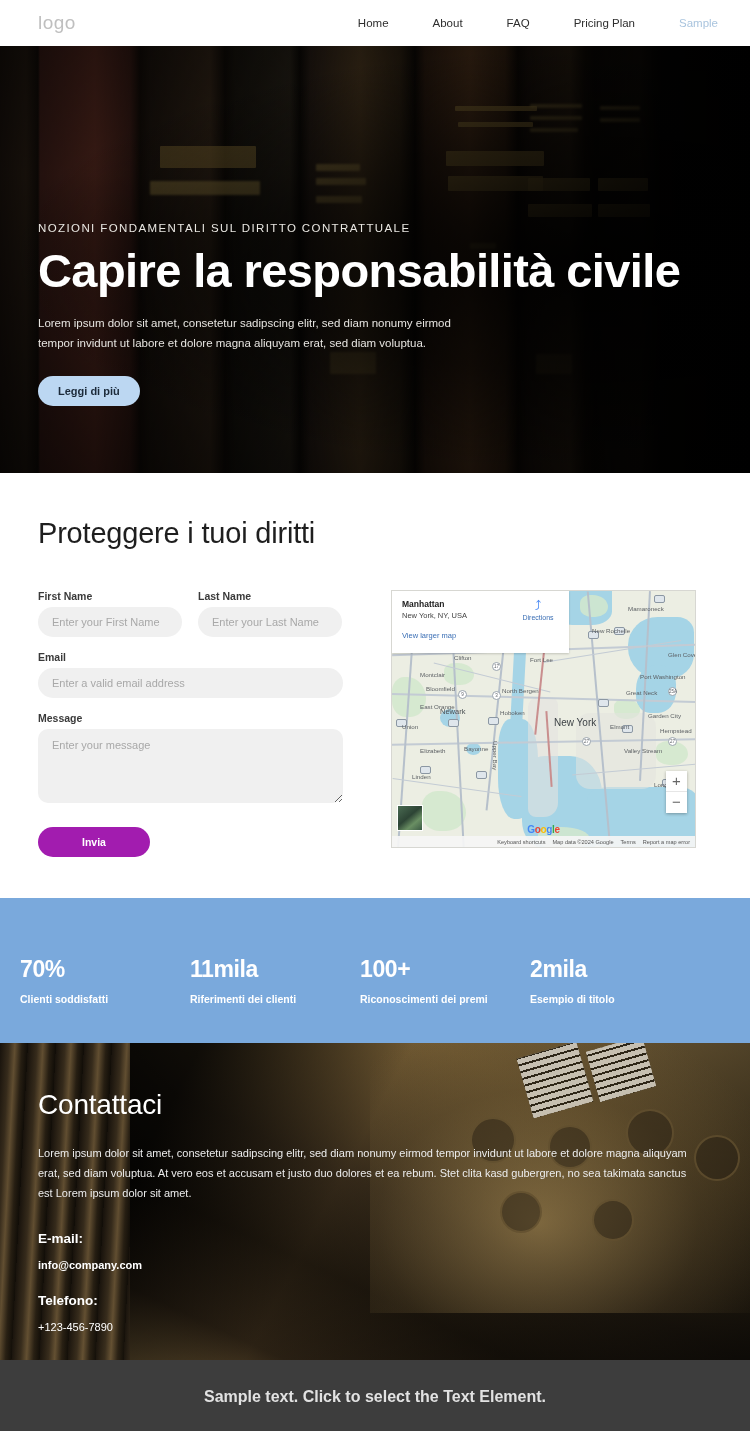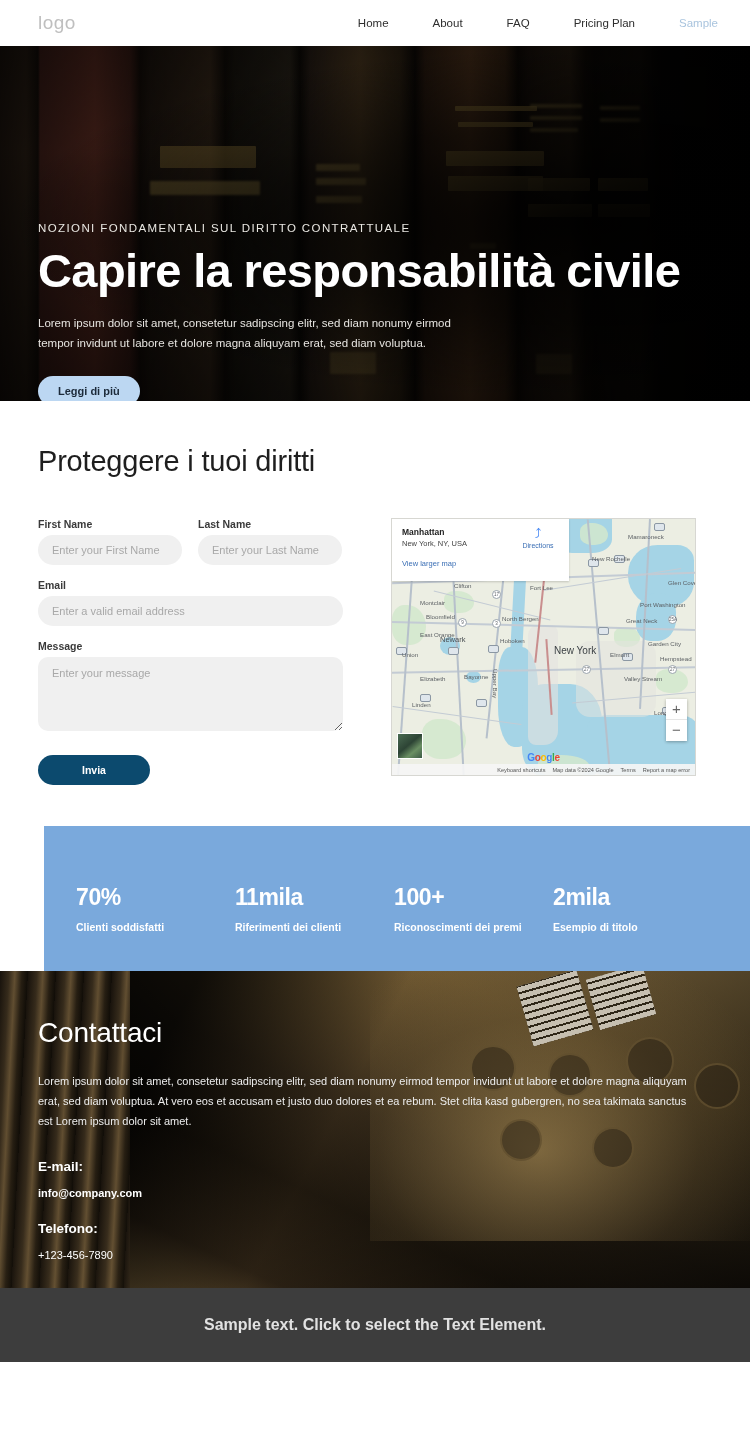--- a/index.html
+++ b/index.html
@@ -28,7 +28,7 @@
 
   
   .hero{
-    position:relative; height:355px; overflow:hidden;
+    position:relative; height:427px; overflow:hidden;
     background:#701a75;
   }
   .hero-bg{ position:absolute; inset:0; }

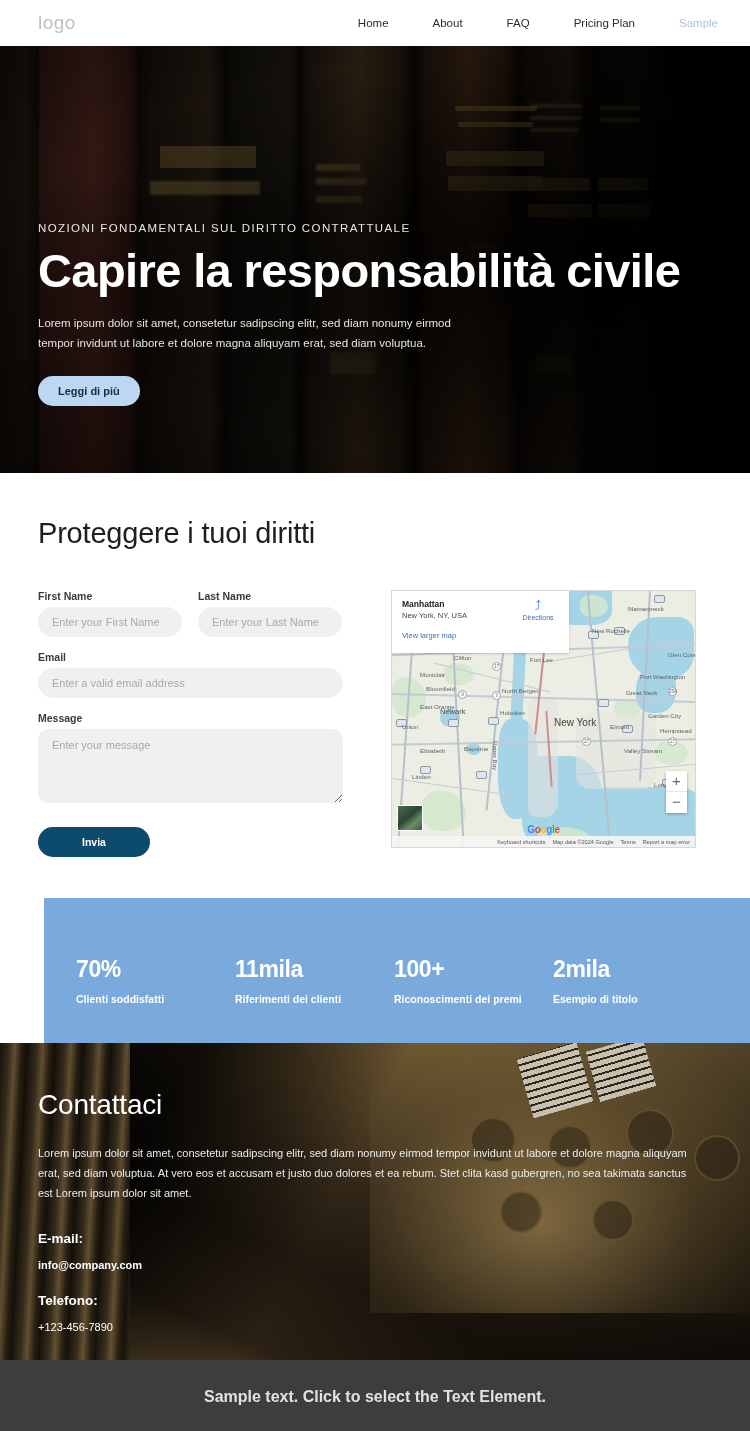--- a/index.html
+++ b/index.html
@@ -103,7 +103,7 @@
     border-radius:10px; height:74px; resize:vertical; padding-top:10px;
   }
   .btn-send{
-    background:#0c4a6e; color:#fff; border:none; border-radius:16px;
+    background:#a21caf; color:#fff; border:none; border-radius:16px;
     font-size:10.5px; font-weight:700; padding:9px 0; width:112px;
     cursor:pointer; margin-top:6px;
   }

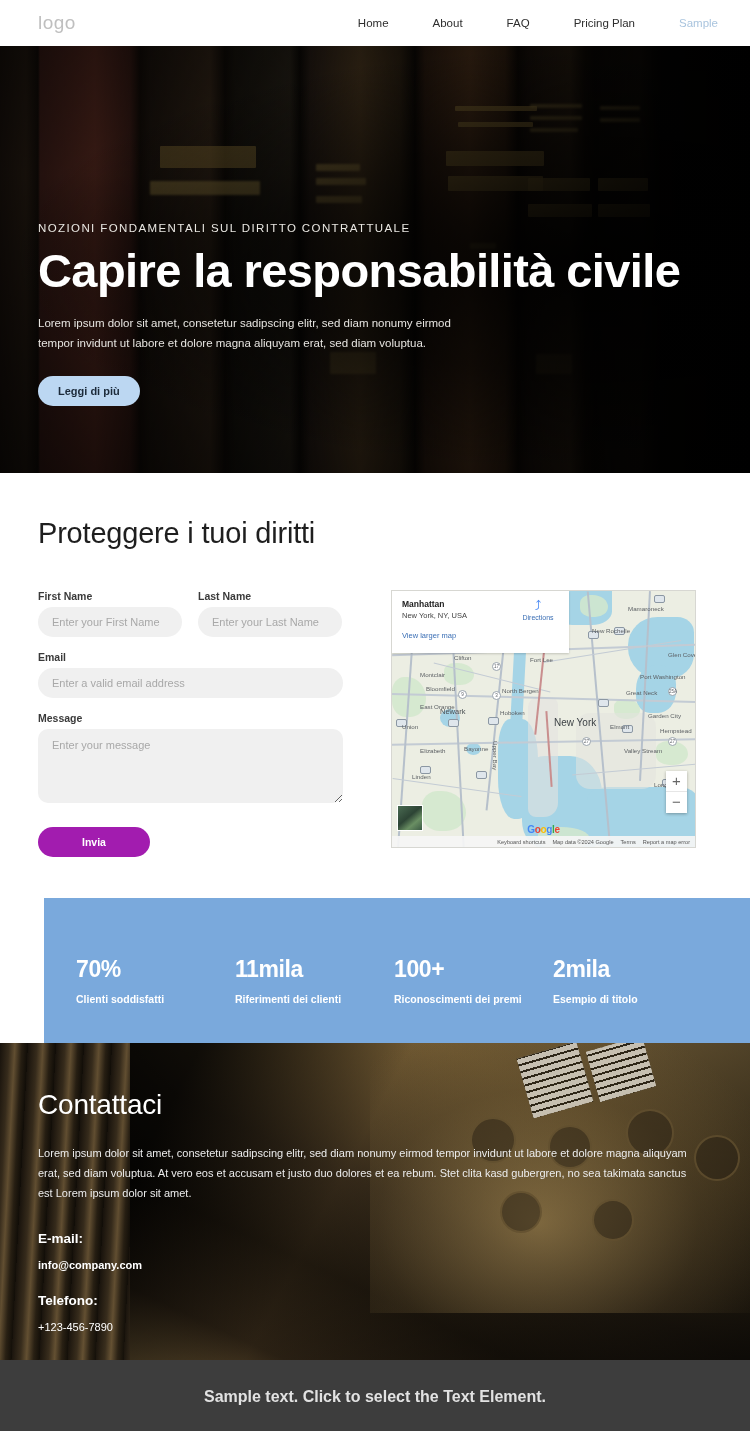--- a/index.html
+++ b/index.html
@@ -182,9 +182,8 @@
 
   
   .stats{
-    background:#7aa9dc; height:145px; padding:58px 38px 0 32px;
+    background:#7aa9dc; height:145px; padding:58px 38px 0 20px;
     display:flex;
-    margin-left:44px;
   }
   .stat{ width:170px; }
   .stat-num{ font-size:23px; font-weight:700; color:#fff; letter-spacing:-.4px; }

